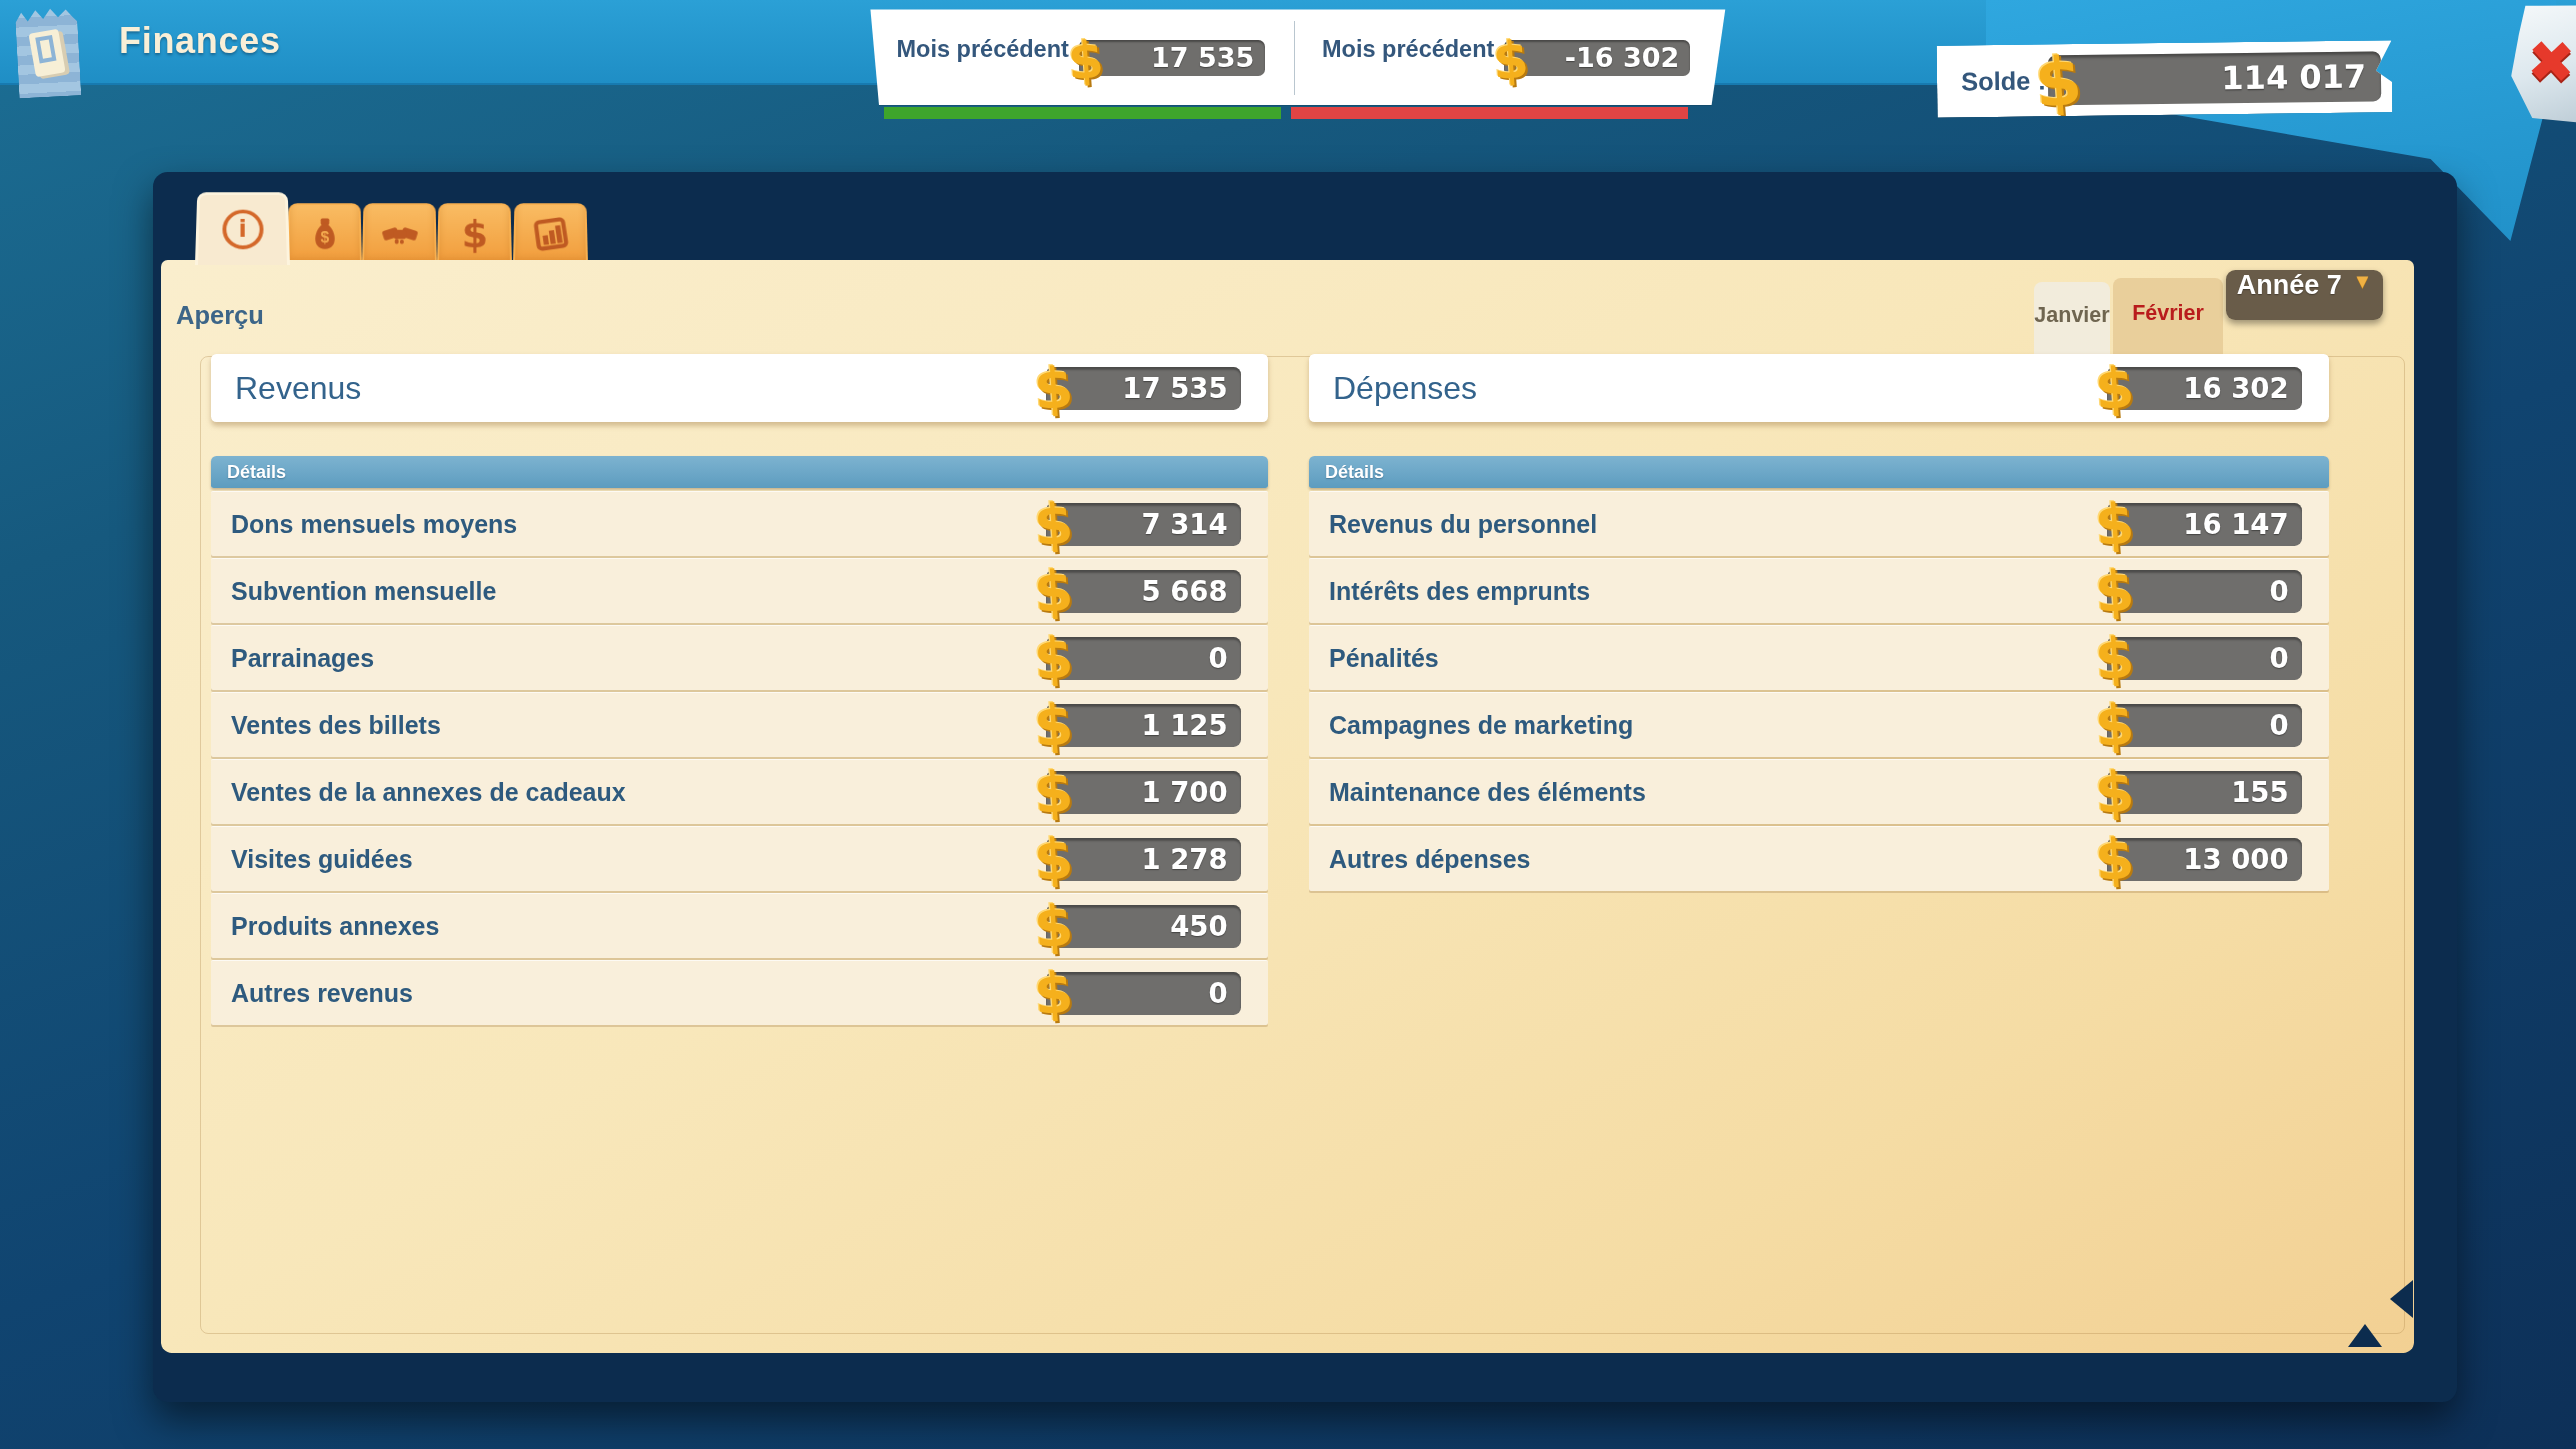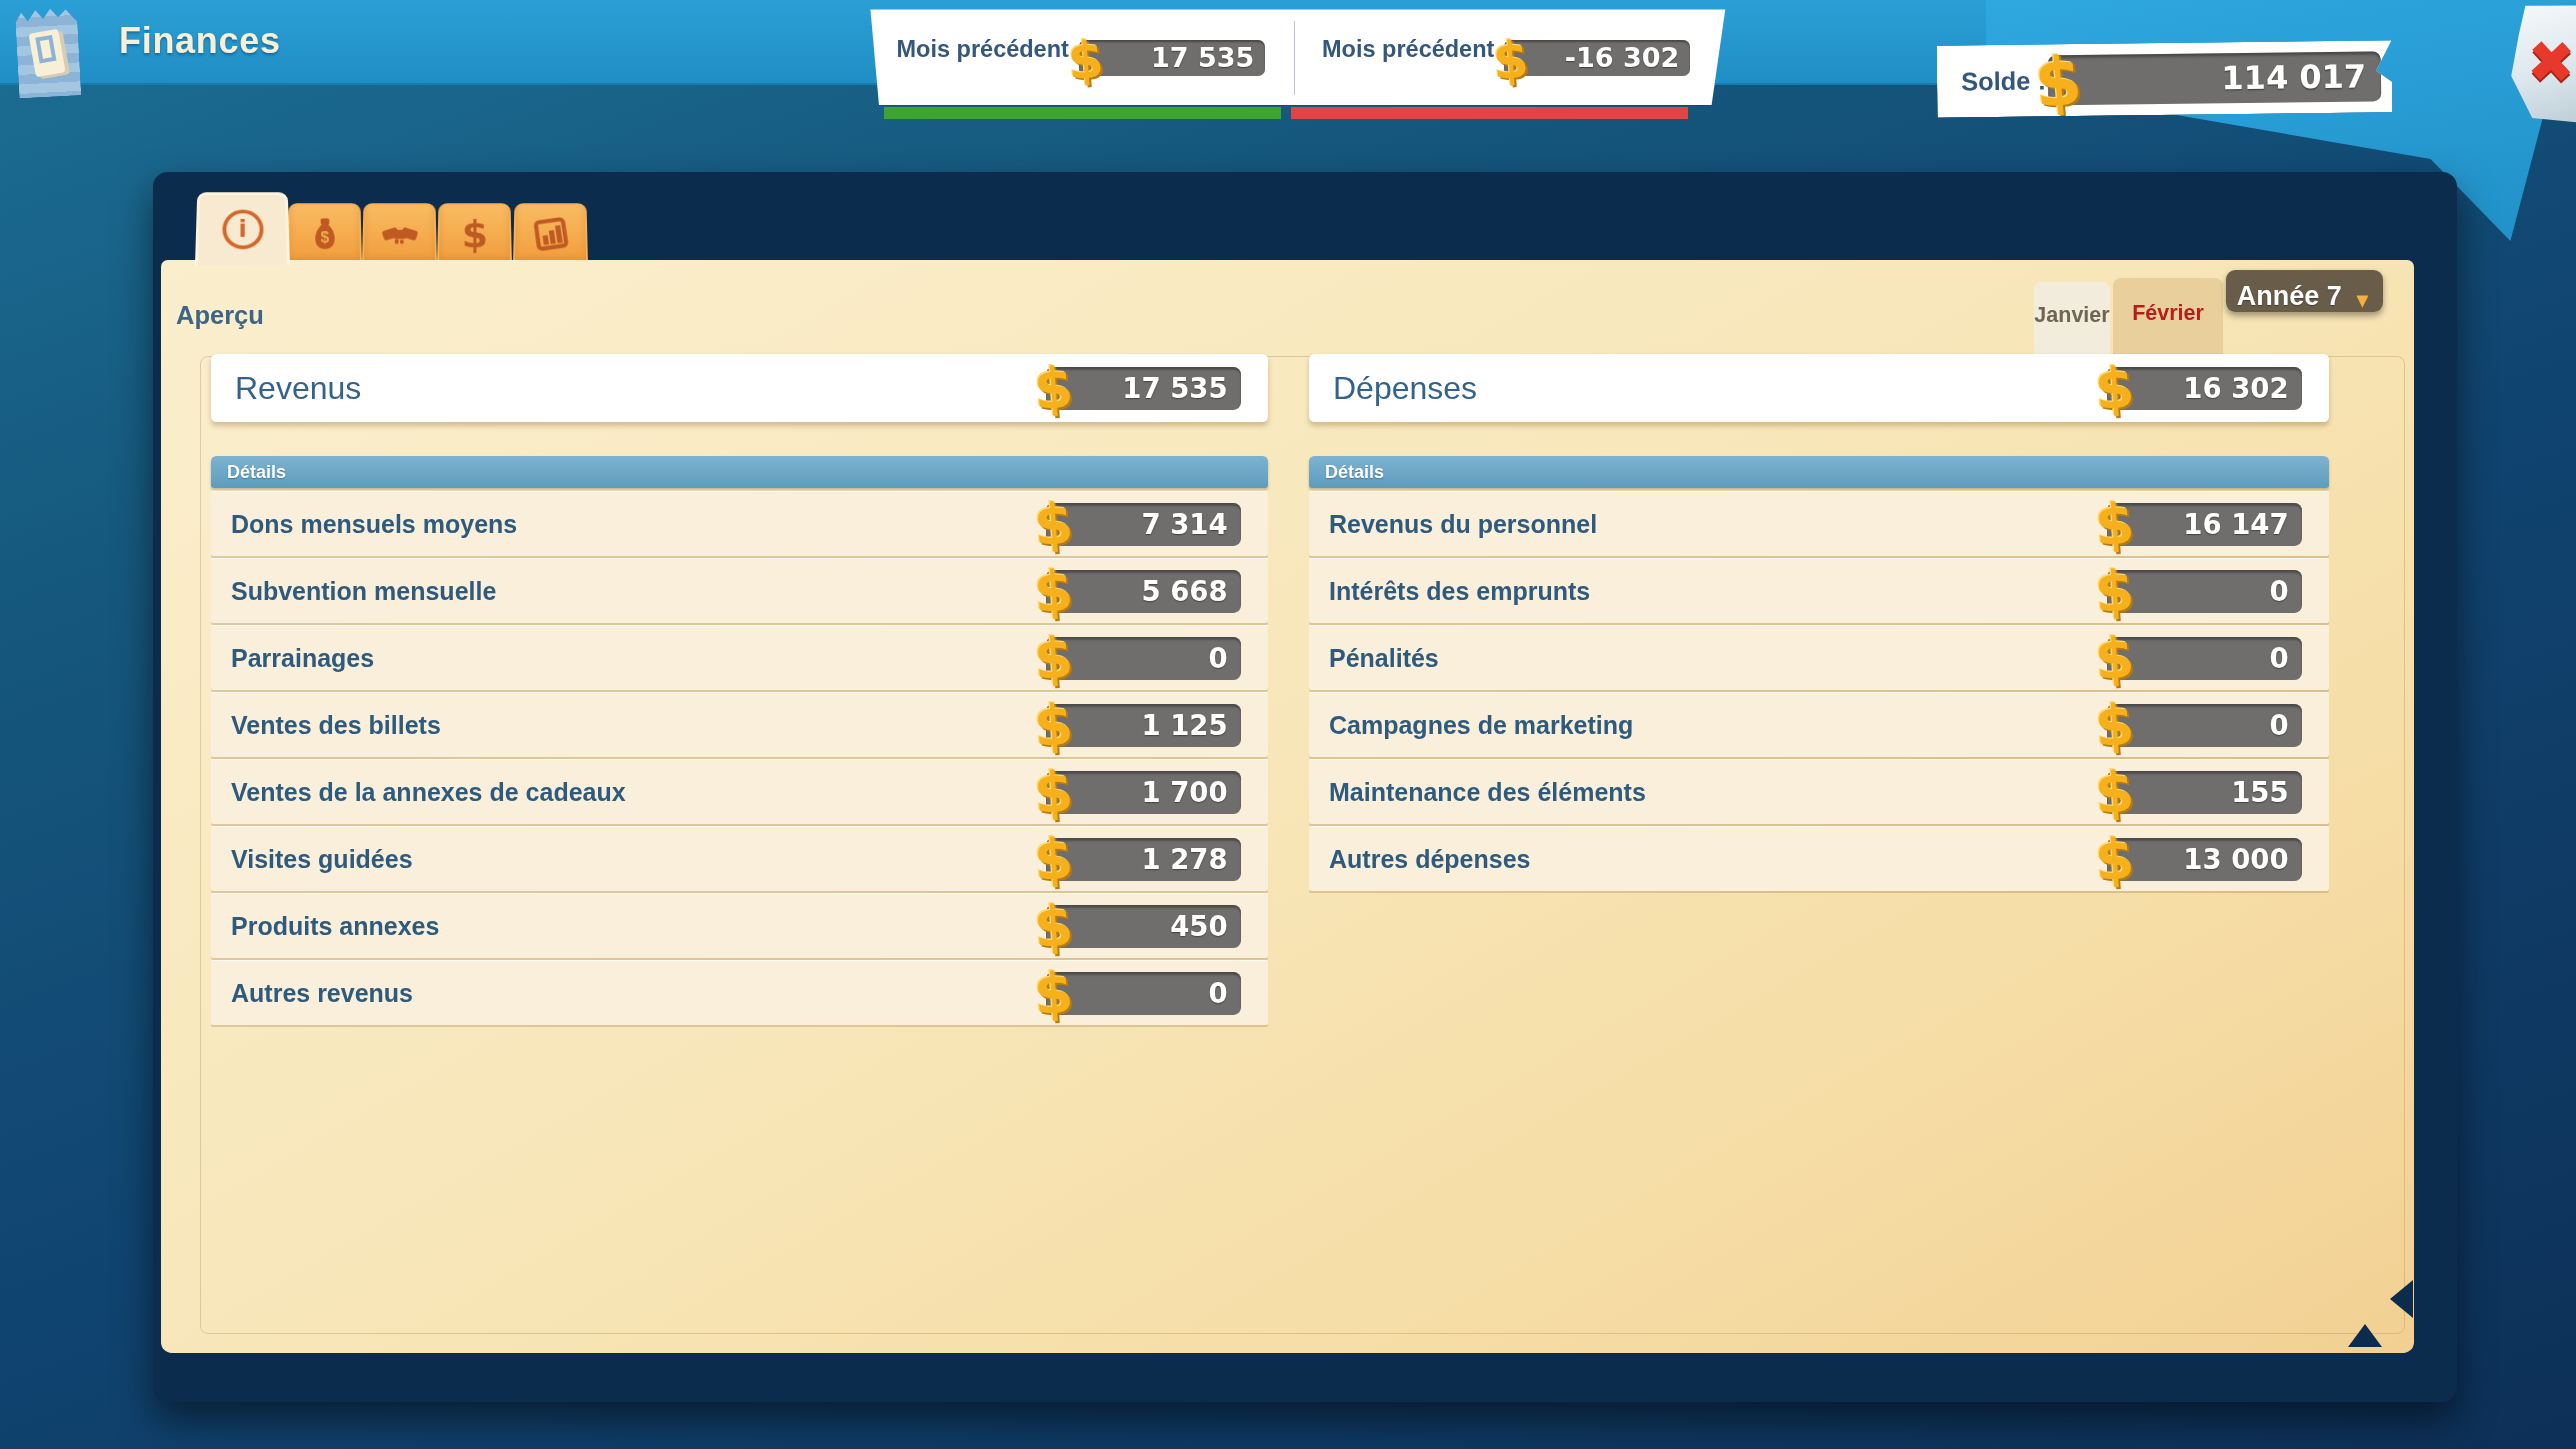--- a/index.html
+++ b/index.html
@@ -87,8 +87,8 @@
     font-size:21.5px;font-weight:700;}
   #tab-janvier{left:2034px;top:282px;width:76px;height:75px;background:#f2ecdc;color:#6f6550;line-height:67px;}
   #tab-fevrier{left:2113px;top:278px;width:110px;height:79px;background:#e9cf9b;color:#b91c1c;line-height:70px;}
-  #year-btn{left:2226px;top:270px;width:157px;height:42px;z-index:23;background:#695c49;border-radius:9.4px;
-    box-shadow:0 3.4px 6px rgba(0,0,0,.35);display:flex;align-items:flex-end;justify-content:center;gap:10.7px;cursor:pointer;}
+  #year-btn{left:2226px;top:270px;width:157px;height:50px;z-index:23;background:#695c49;border-radius:9.4px;
+    box-shadow:0 3.4px 6px rgba(0,0,0,.35);display:flex;align-items:flex-start;justify-content:center;gap:10.7px;cursor:pointer;}
   #year-btn .yr{font-size:27px;font-weight:800;color:#fff;text-shadow:0 1.3px 1.3px rgba(0,0,0,.35);}
   #year-btn .arrow{font-size:20px;color:#f0b143;text-shadow:0 1.3px 0 #b87c1a;}
 

